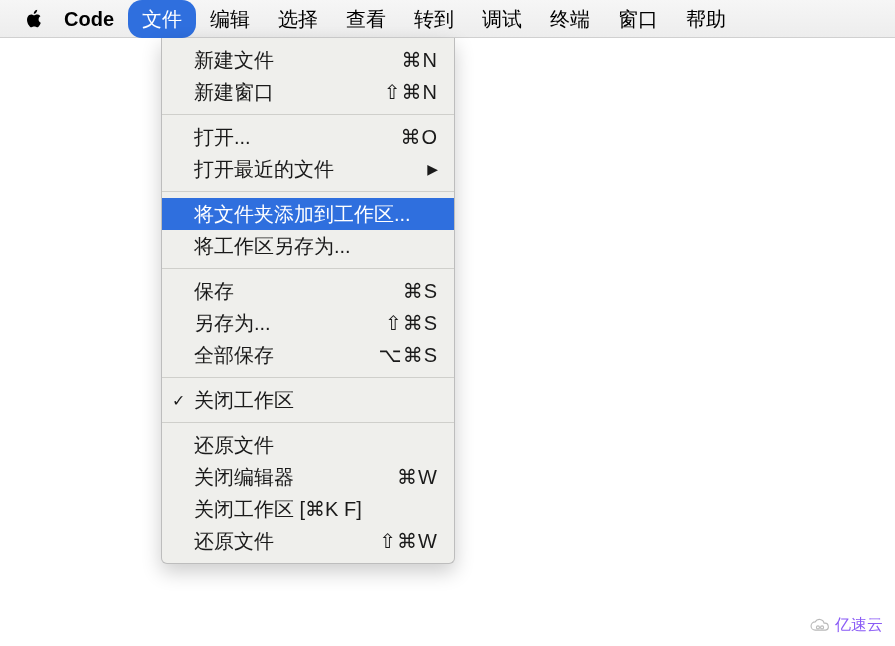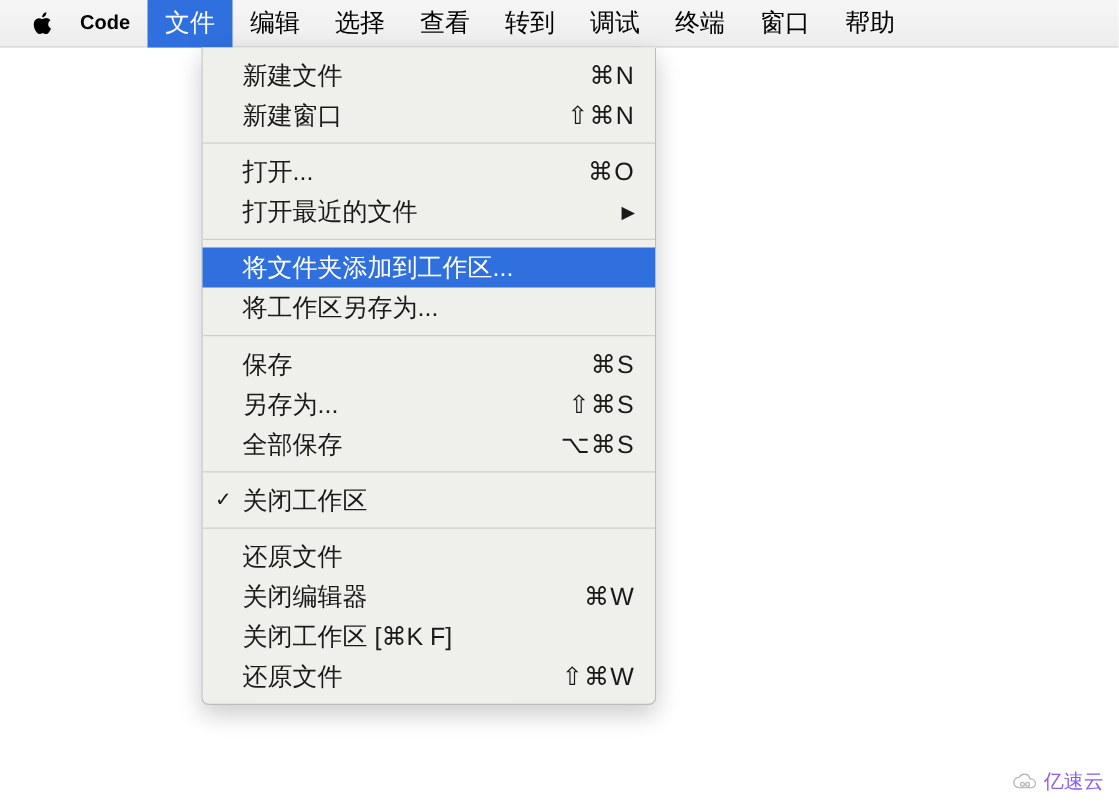--- a/index.html
+++ b/index.html
@@ -31,7 +31,7 @@
     }
     .app-name {
       font-weight: 700;
-      font-size: 16px;
+      font-size: 20px;
       padding: 0 14px;
       height: 38px;
       line-height: 38px;

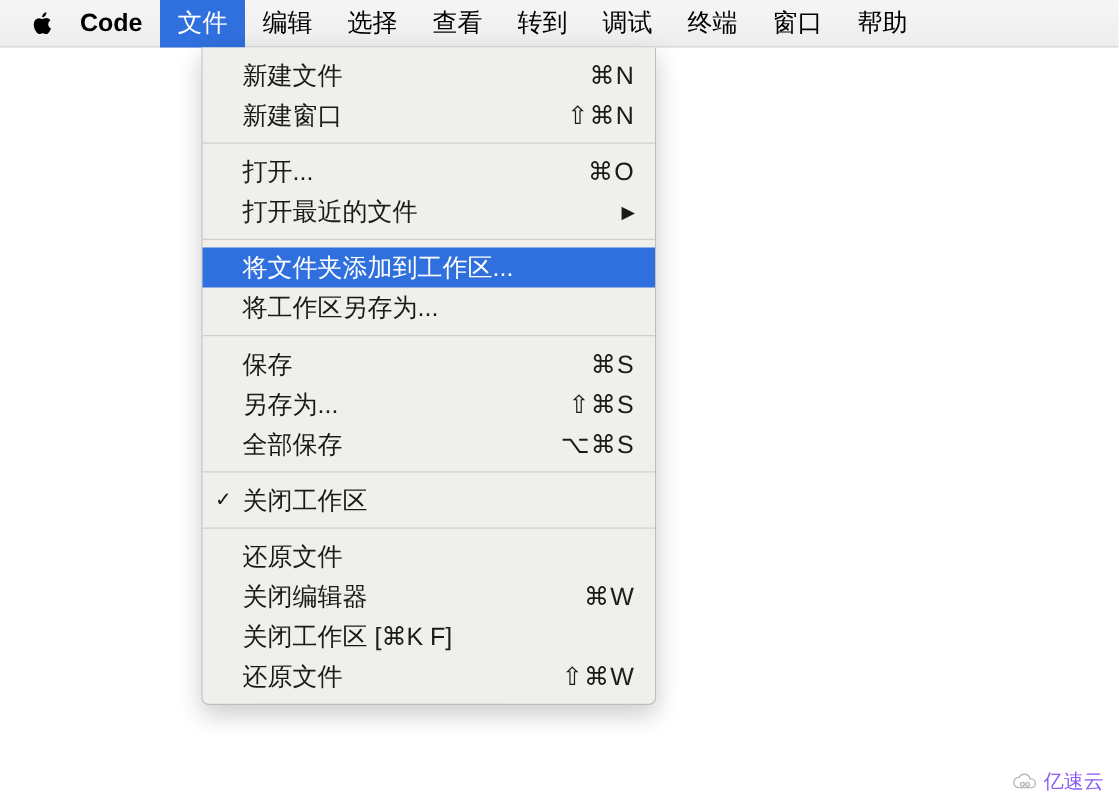--- a/index.html
+++ b/index.html
@@ -48,6 +48,7 @@
     .menu-item.active {
       background: #2f6fde;
       color: #fff;
+      border-radius: 14px;
     }
     .dropdown {
       position: absolute;

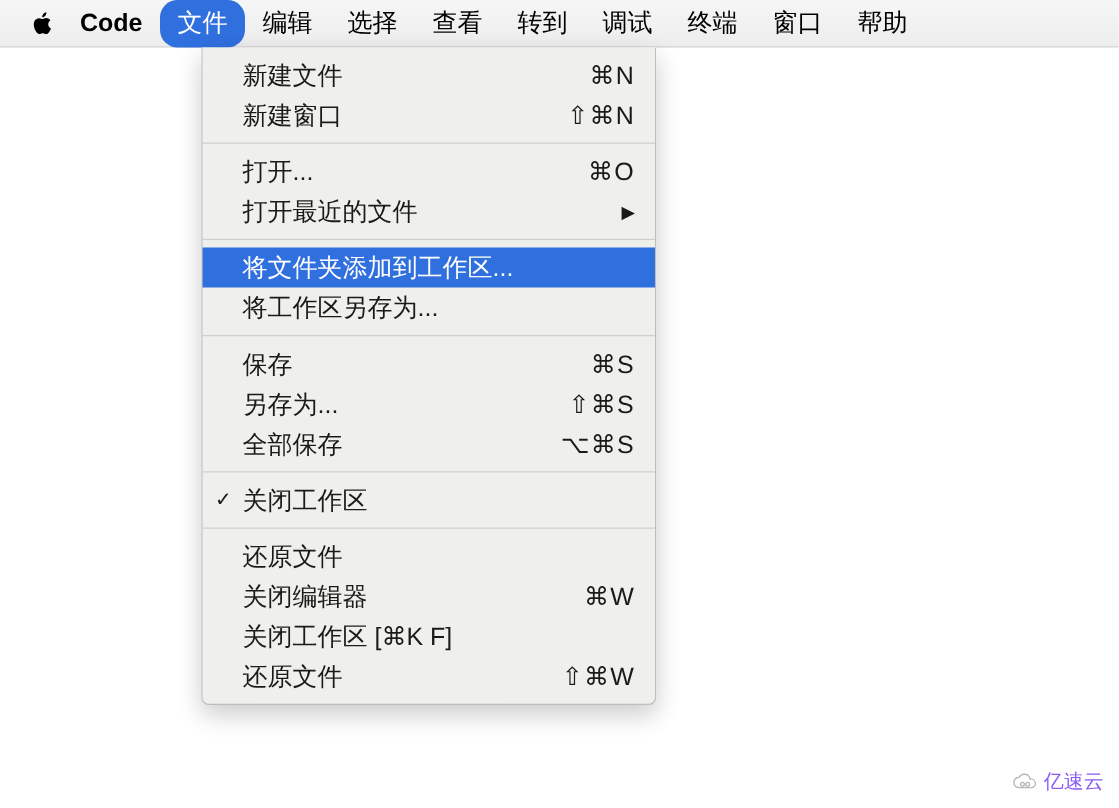--- a/index.html
+++ b/index.html
@@ -54,7 +54,7 @@
       position: absolute;
       left: 161px;
       top: 38px;
-      width: 364px;
+      width: 294px;
       background: #efefec;
       border: 1px solid #bdbdbd;
       border-top: none;

